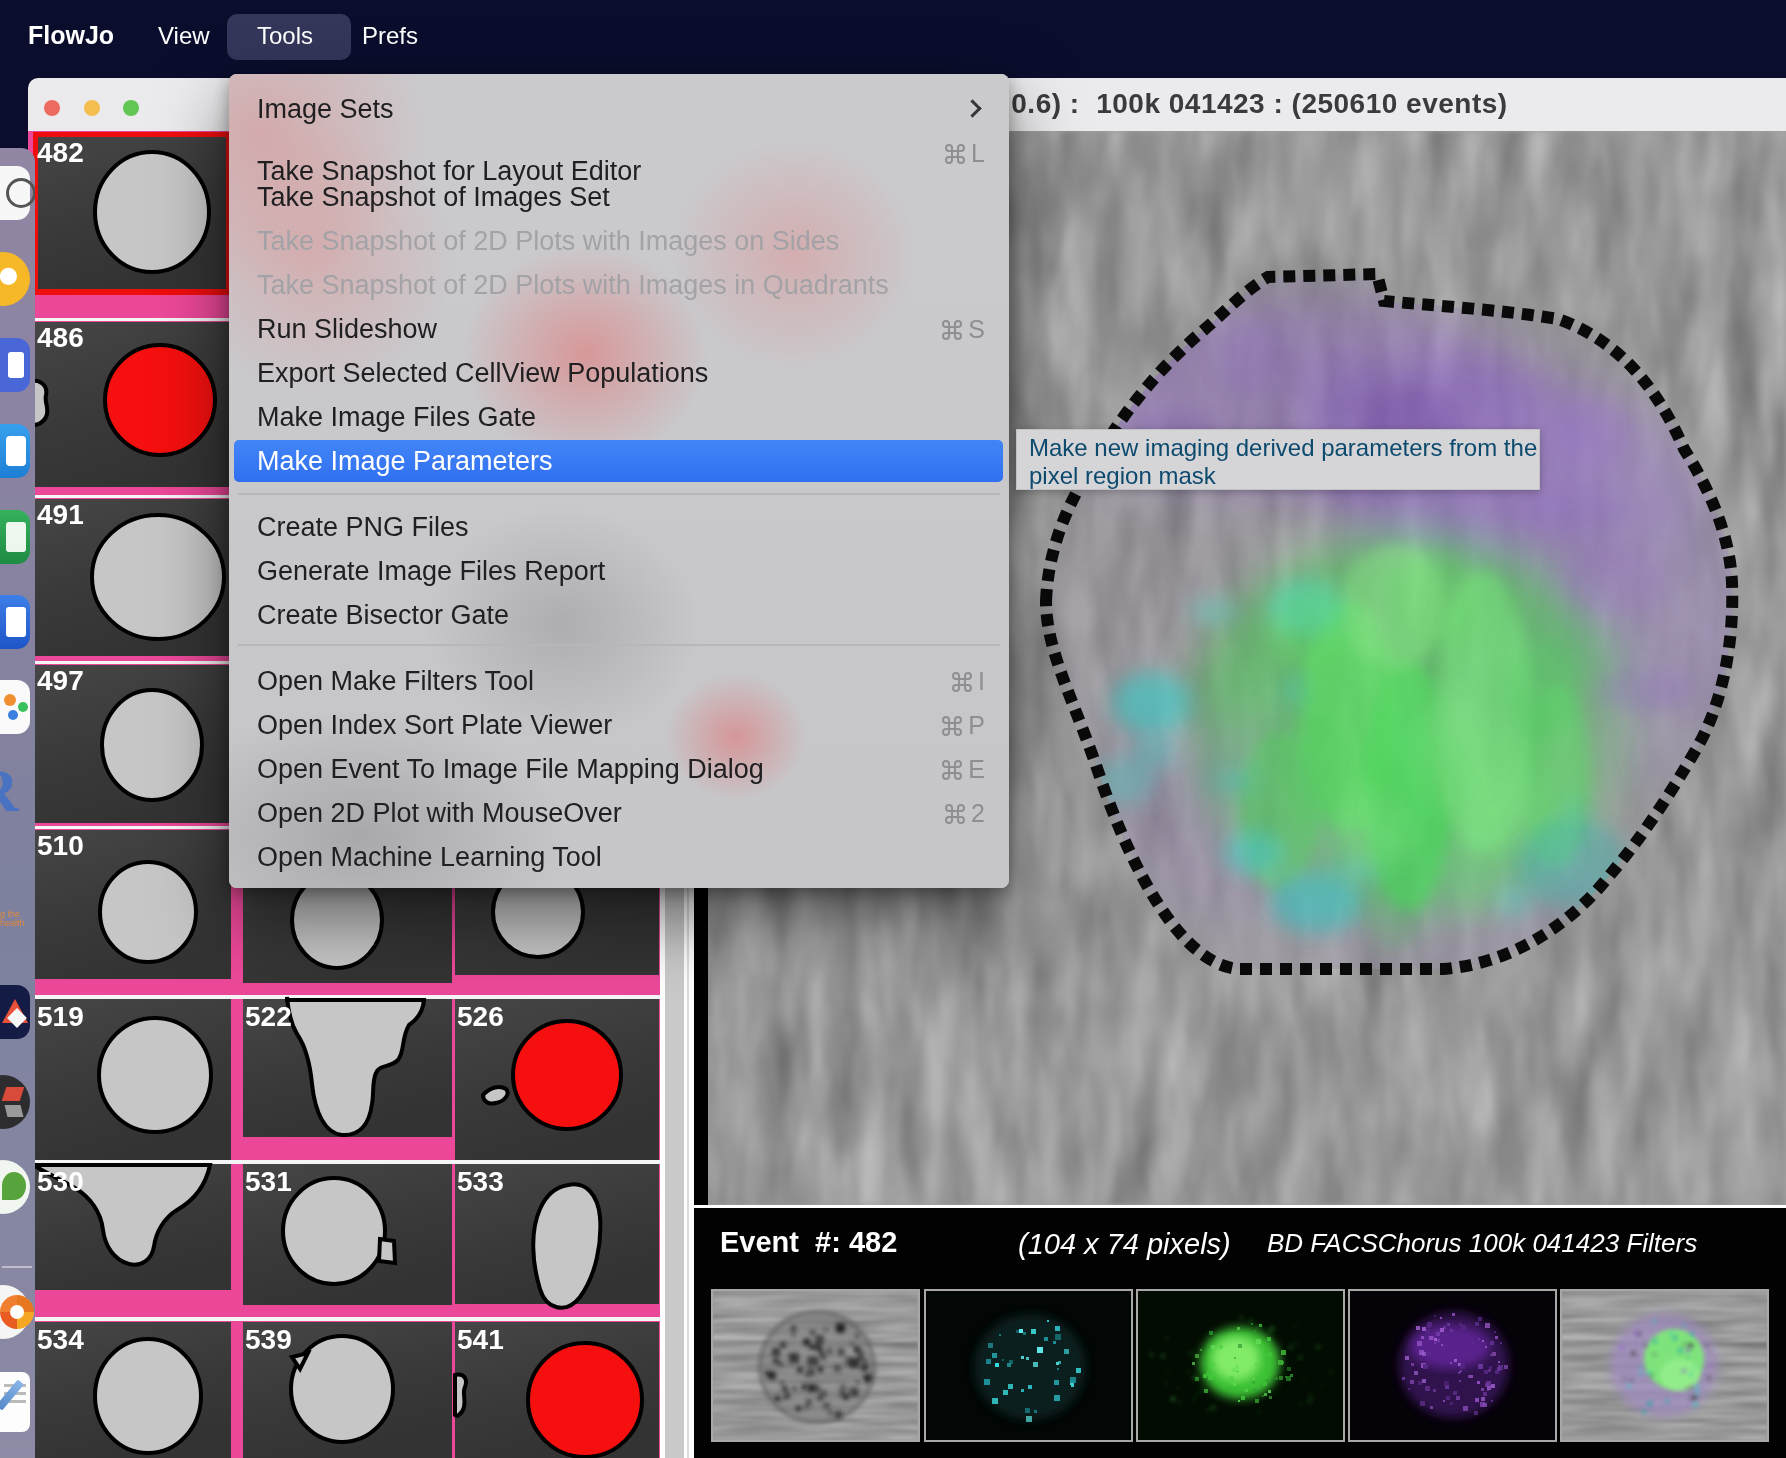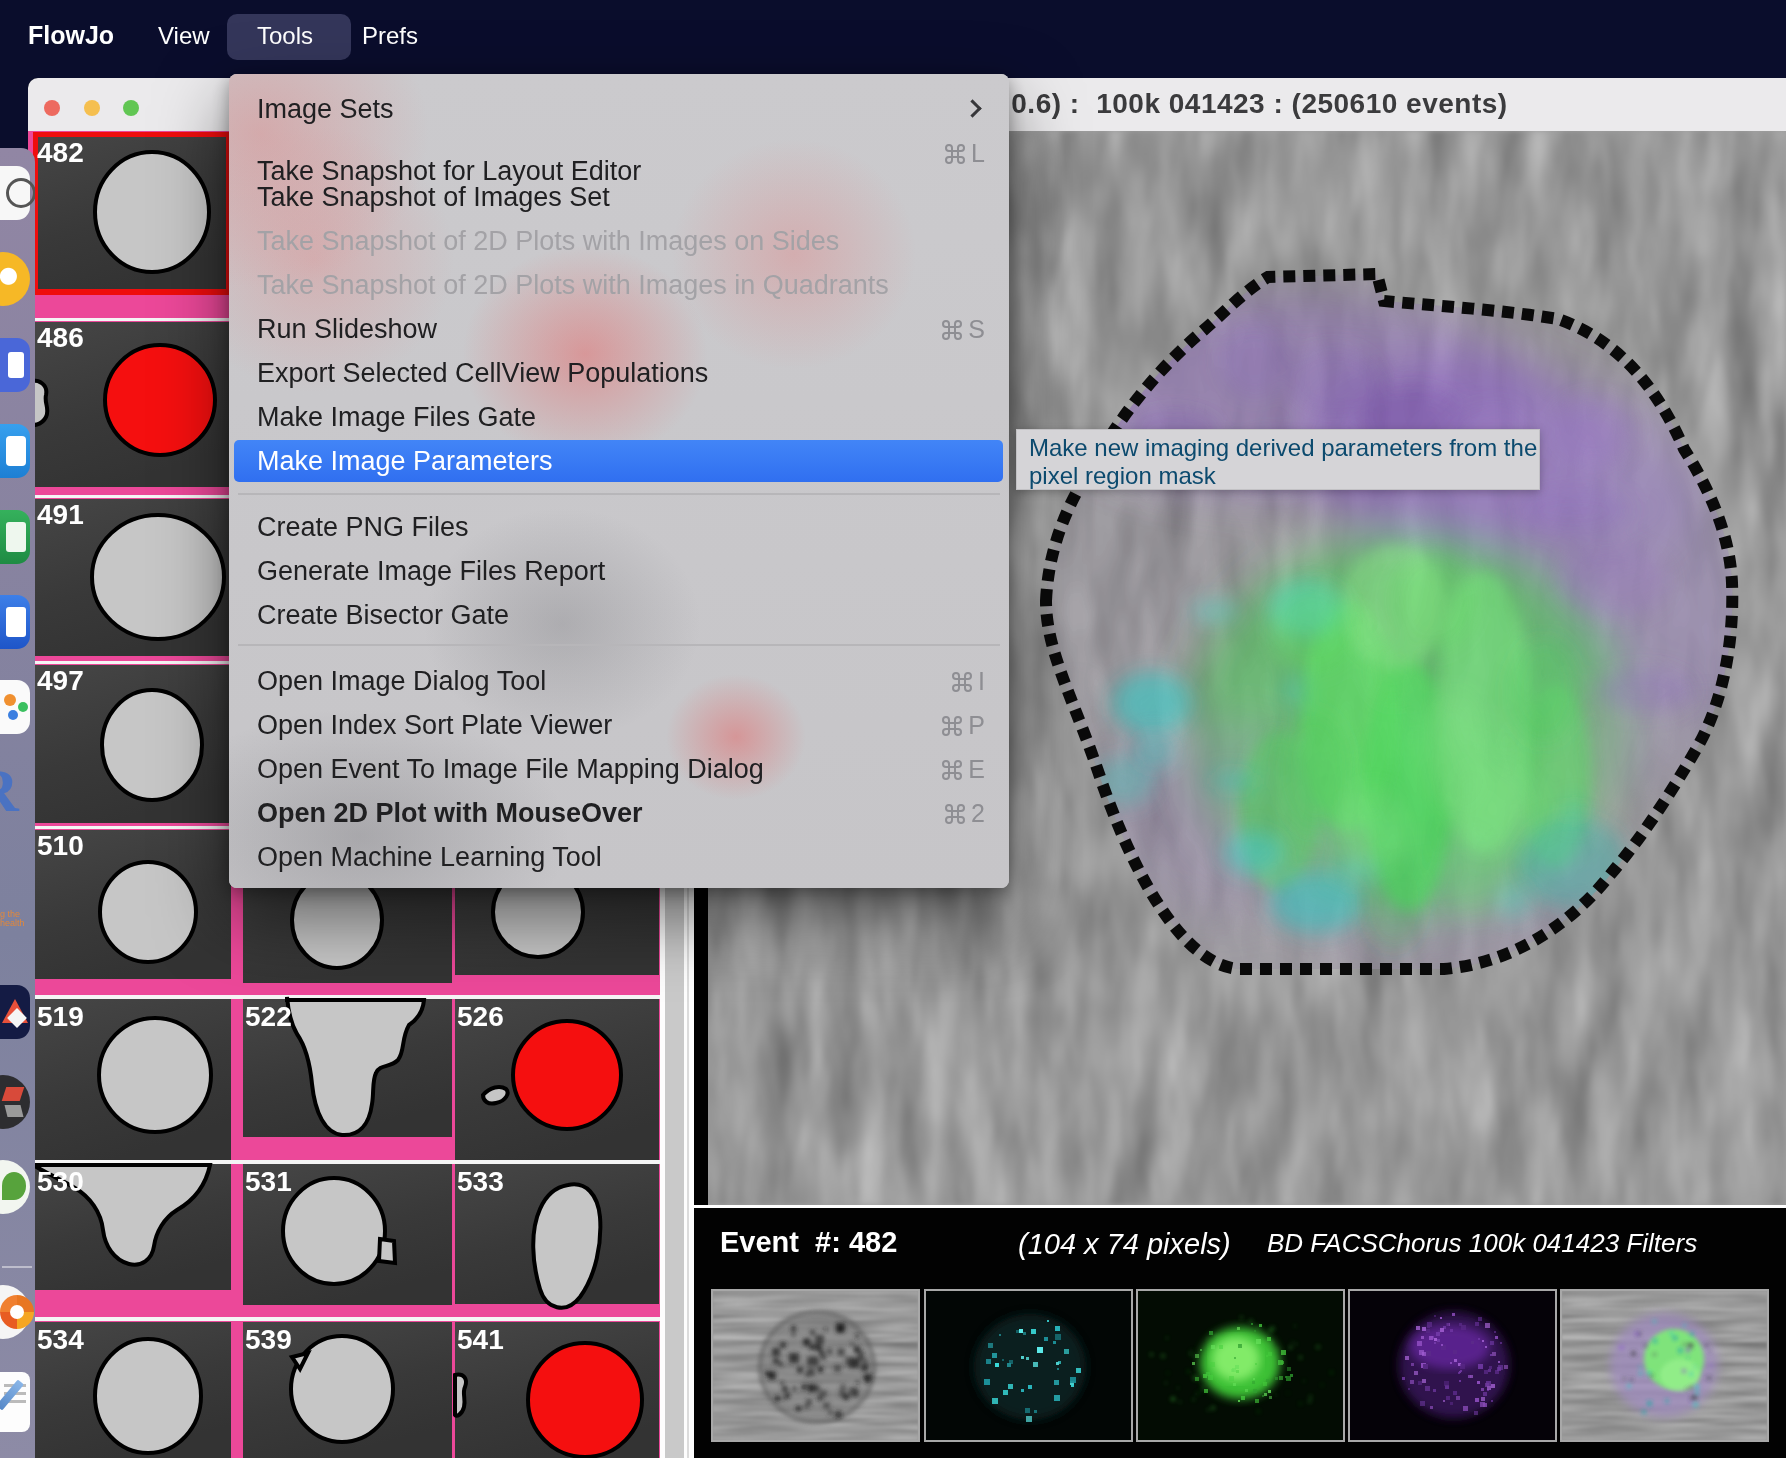--- a/index.html
+++ b/index.html
@@ -747,7 +747,7 @@
   <div class="abs" style="left:28px;top:475px;height:44px;line-height:44px;">Generate Image Files Report</div>
   <div class="abs" style="left:28px;top:519px;height:44px;line-height:44px;">Create Bisector Gate</div>
   <div class="abs" style="left:9px;top:570px;width:762px;height:2px;background:#b7b6b9;"></div>
-  <div class="abs" style="left:28px;top:585px;height:44px;line-height:44px;">Open Image Dialog Tool</div>
+  <div class="abs" style="left:28px;top:585px;height:44px;line-height:44px;">Open Make Filters Tool</div>
   <div class="abs" style="left:28px;top:629px;height:44px;line-height:44px;">Open Index Sort Plate Viewer</div>
   <div class="abs" style="left:28px;top:673px;height:44px;line-height:44px;">Open Event To Image File Mapping Dialog</div>
   <div class="abs" style="left:28px;top:717px;height:44px;line-height:44px;font-weight:bold;">Open 2D Plot with MouseOver</div>

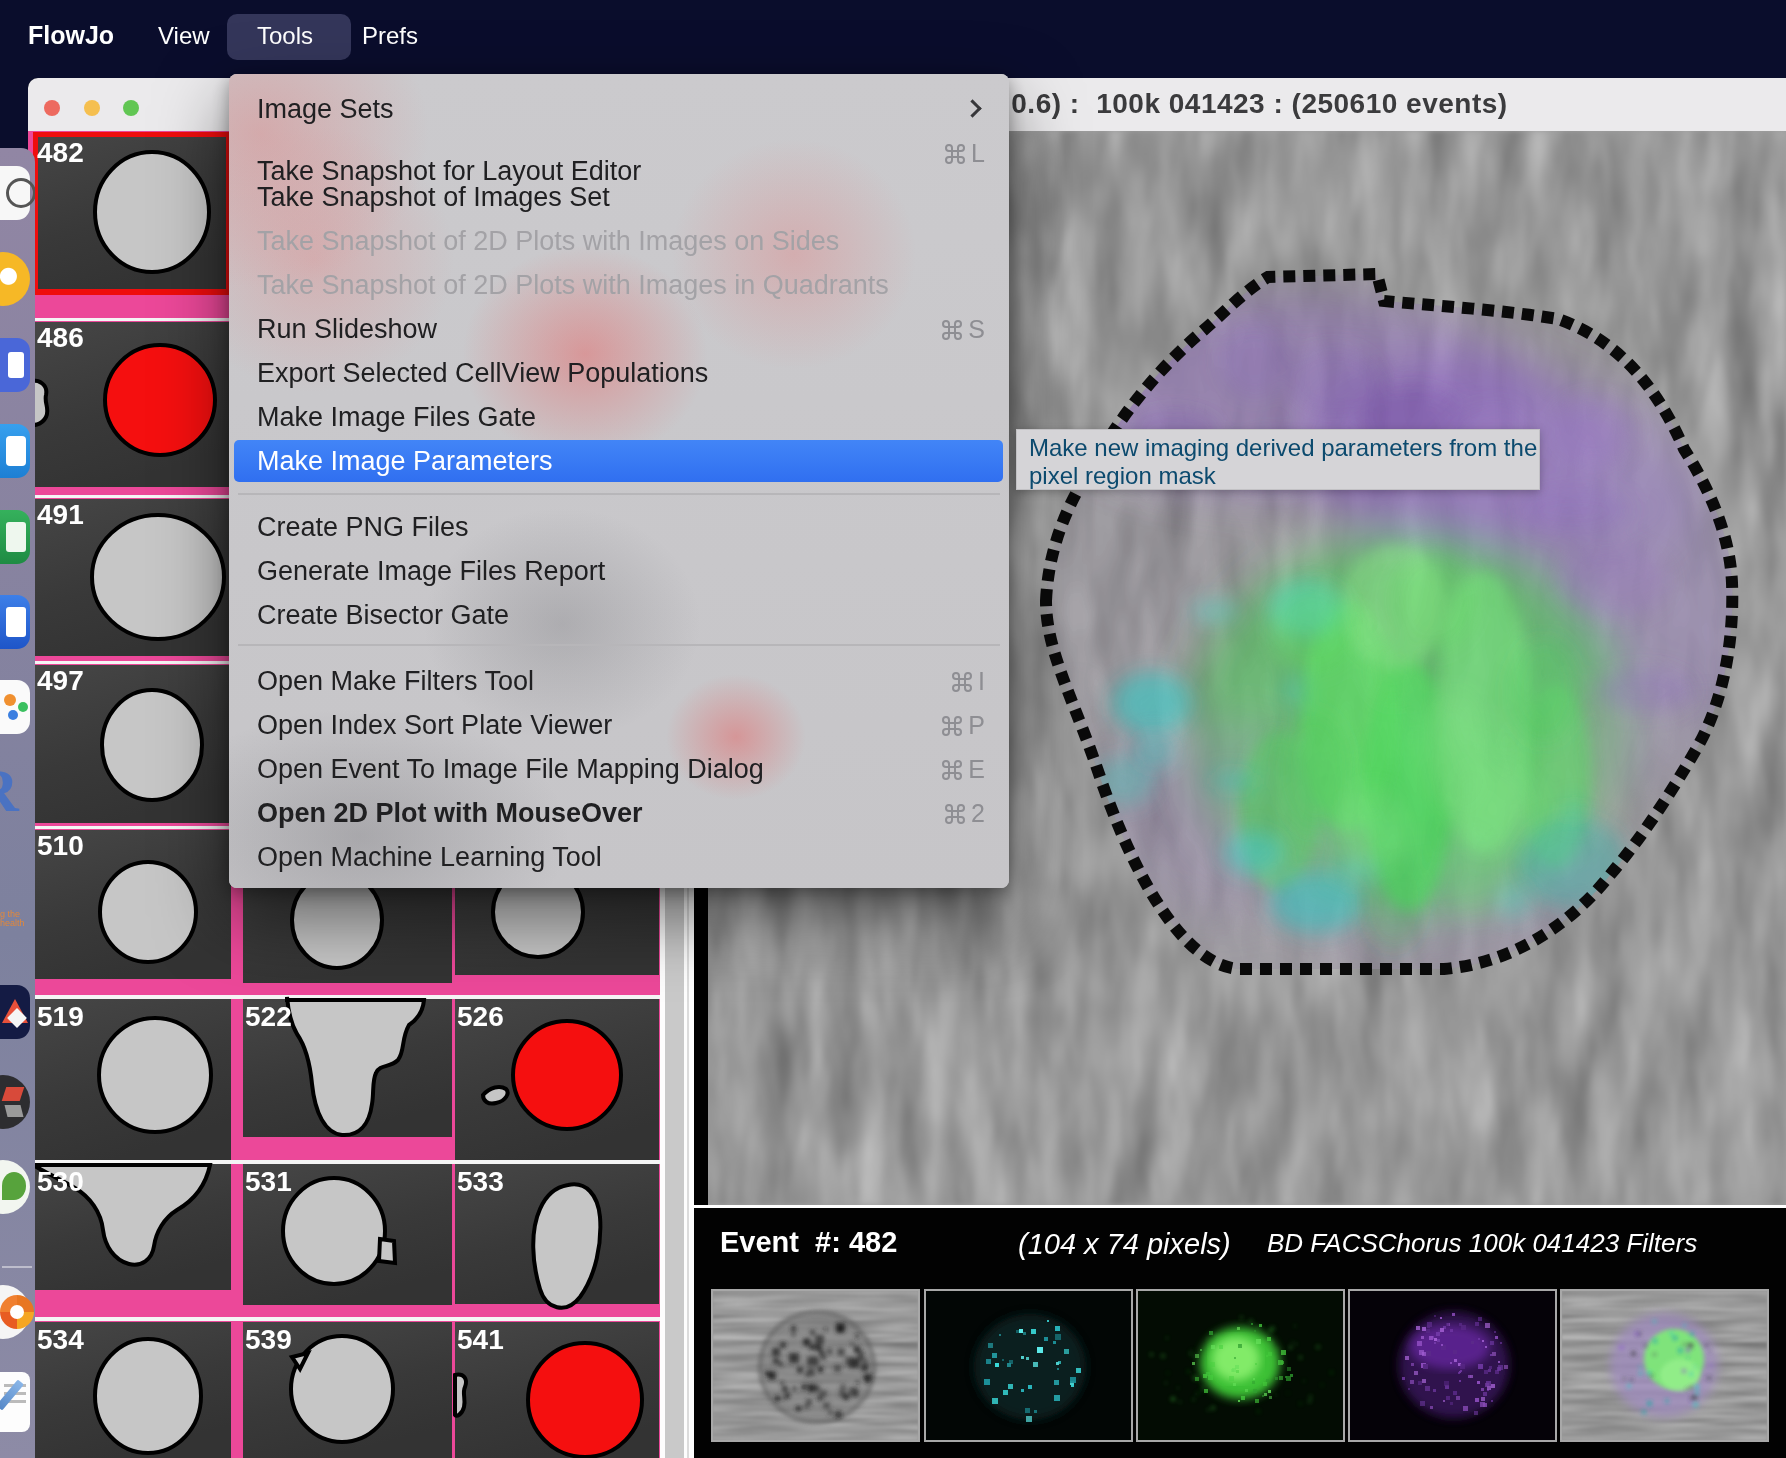--- a/index.html
+++ b/index.html
@@ -750,7 +750,7 @@
   <div class="abs" style="left:28px;top:585px;height:44px;line-height:44px;">Open Make Filters Tool</div>
   <div class="abs" style="left:28px;top:629px;height:44px;line-height:44px;">Open Index Sort Plate Viewer</div>
   <div class="abs" style="left:28px;top:673px;height:44px;line-height:44px;">Open Event To Image File Mapping Dialog</div>
-  <div class="abs" style="left:28px;top:717px;height:44px;line-height:44px;font-weight:bold;">Open 2D Plot with MouseOver</div>
+  <div class="abs" style="left:28px;top:717px;height:44px;line-height:44px;">Open 2D Plot with MouseOver</div>
   <div class="abs" style="left:28px;top:761px;height:44px;line-height:44px;">Open Machine Learning Tool</div>
 
   <div class="abs sc" style="left:672px;top:57px;"><svg width="24" height="24" viewBox="0 0 24 24" style="vertical-align:-4px;margin-right:4px;">

